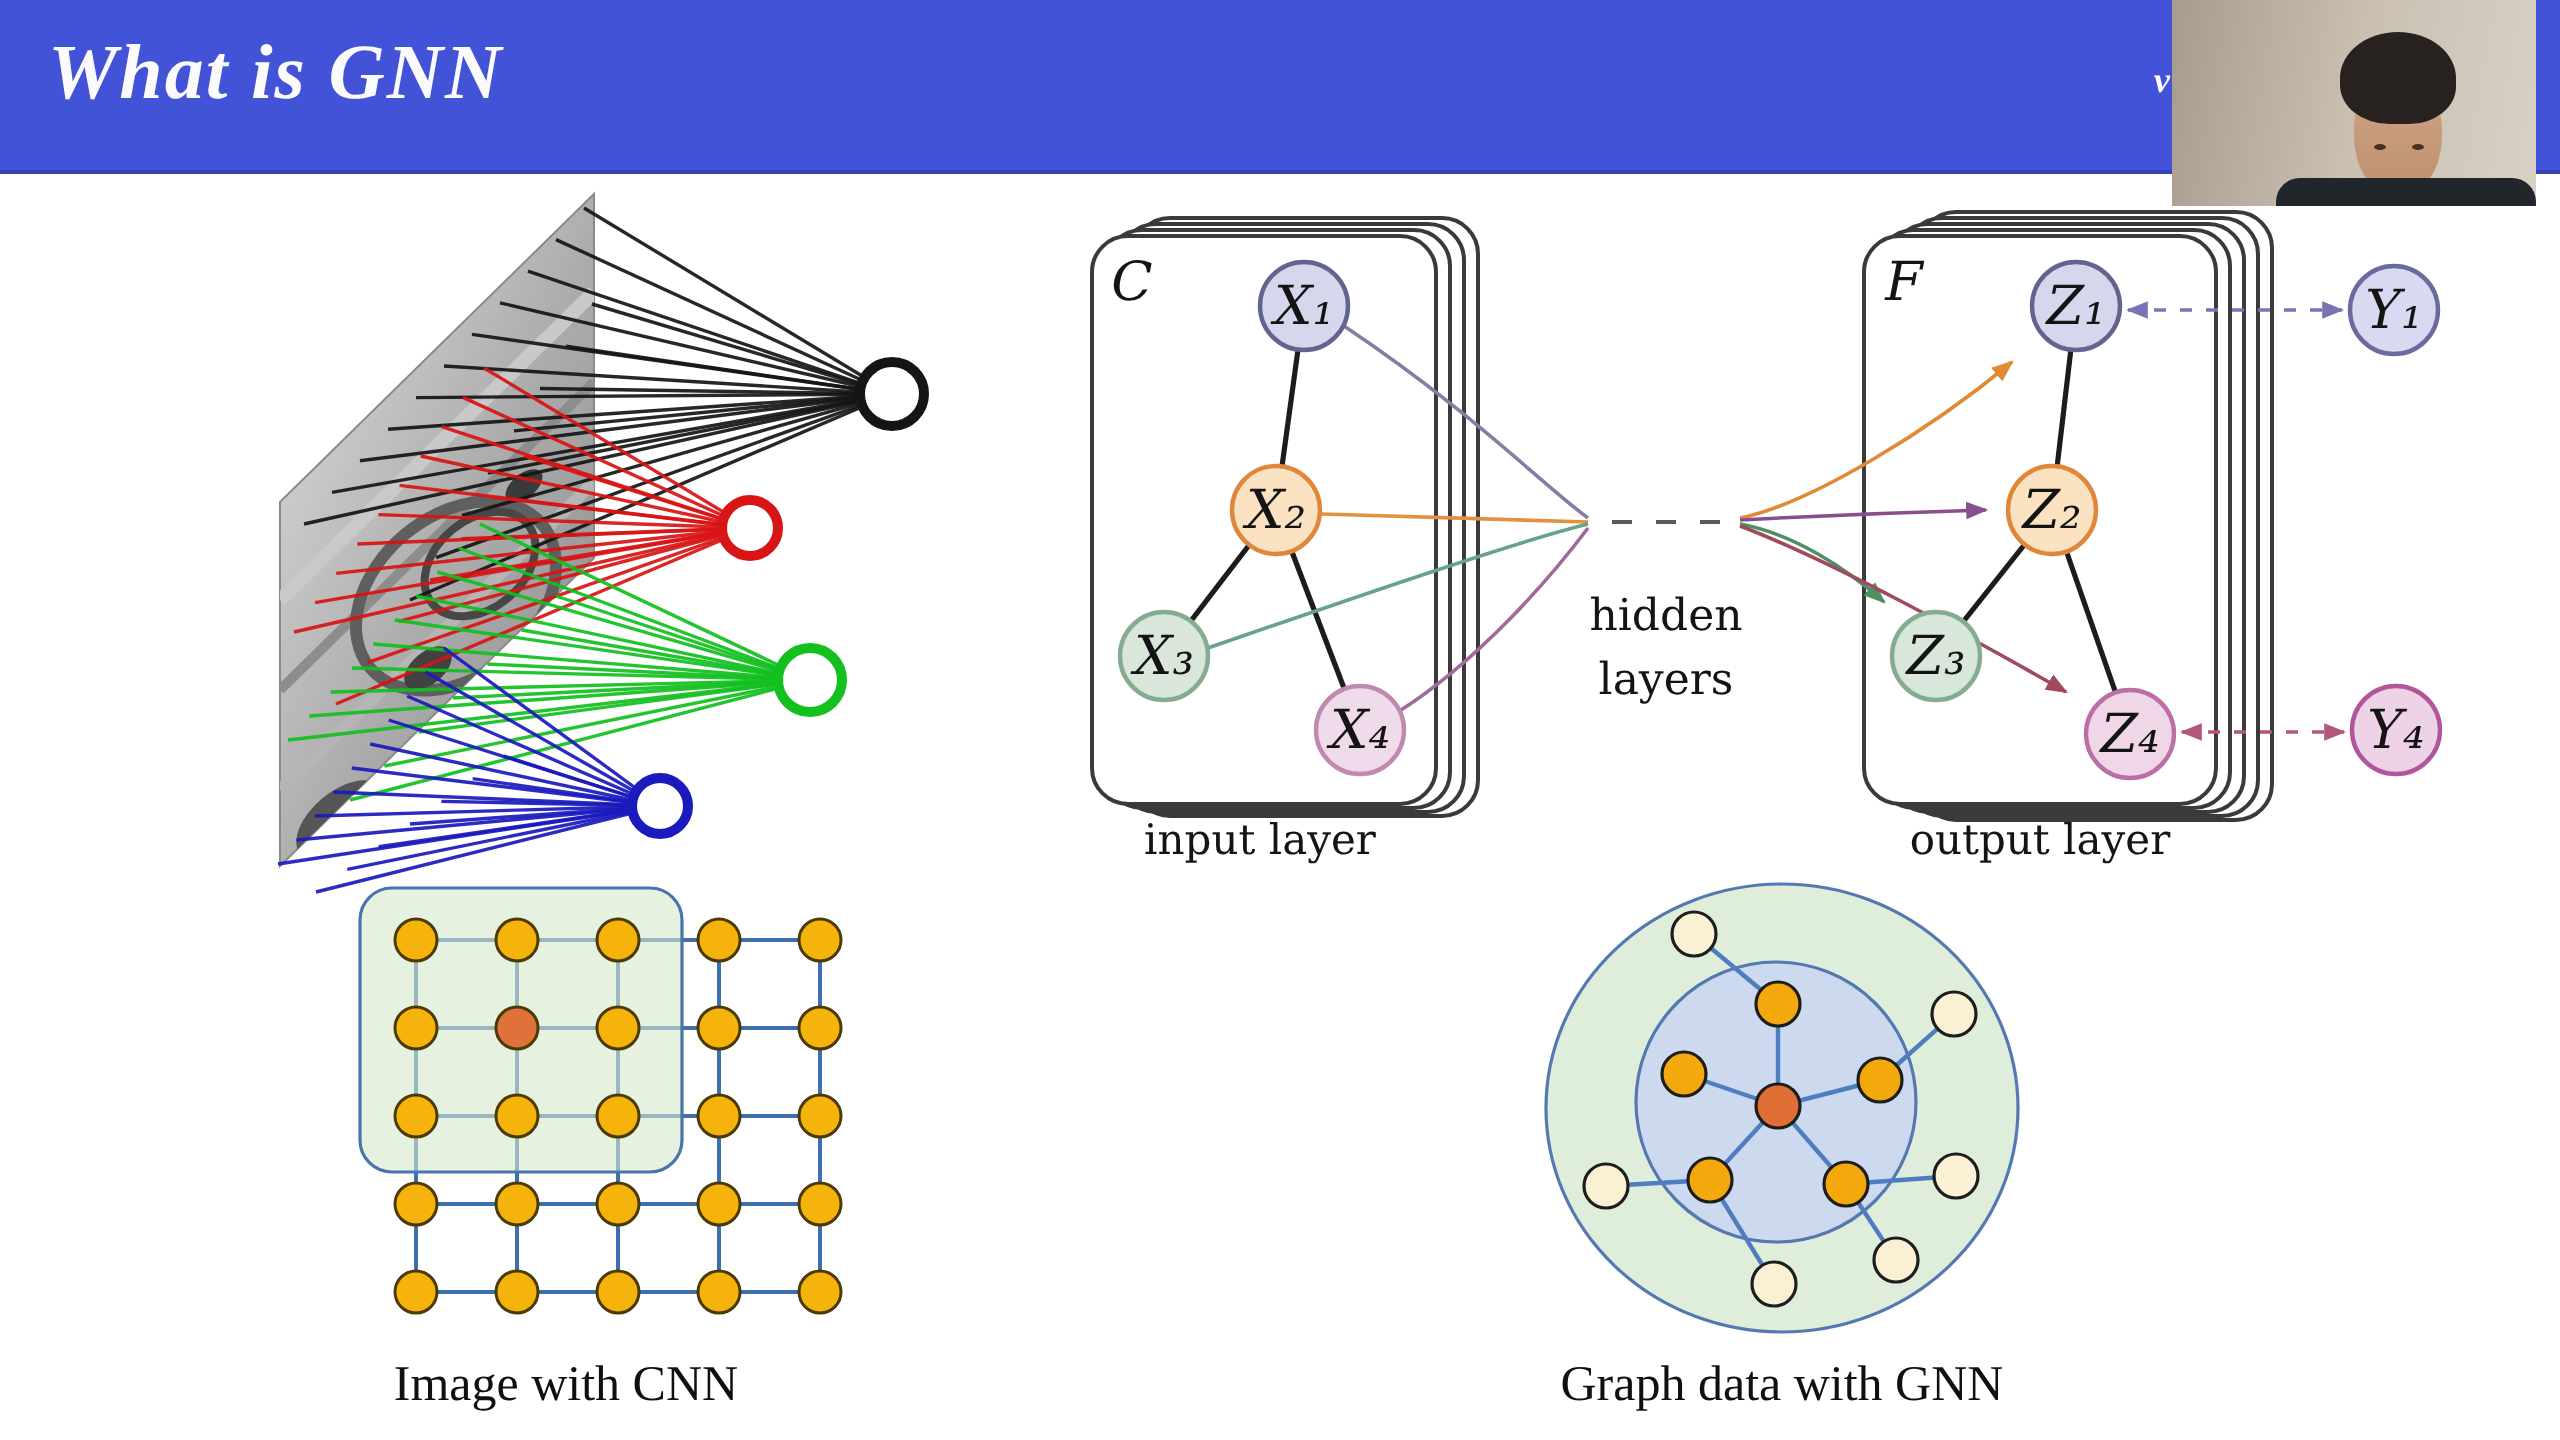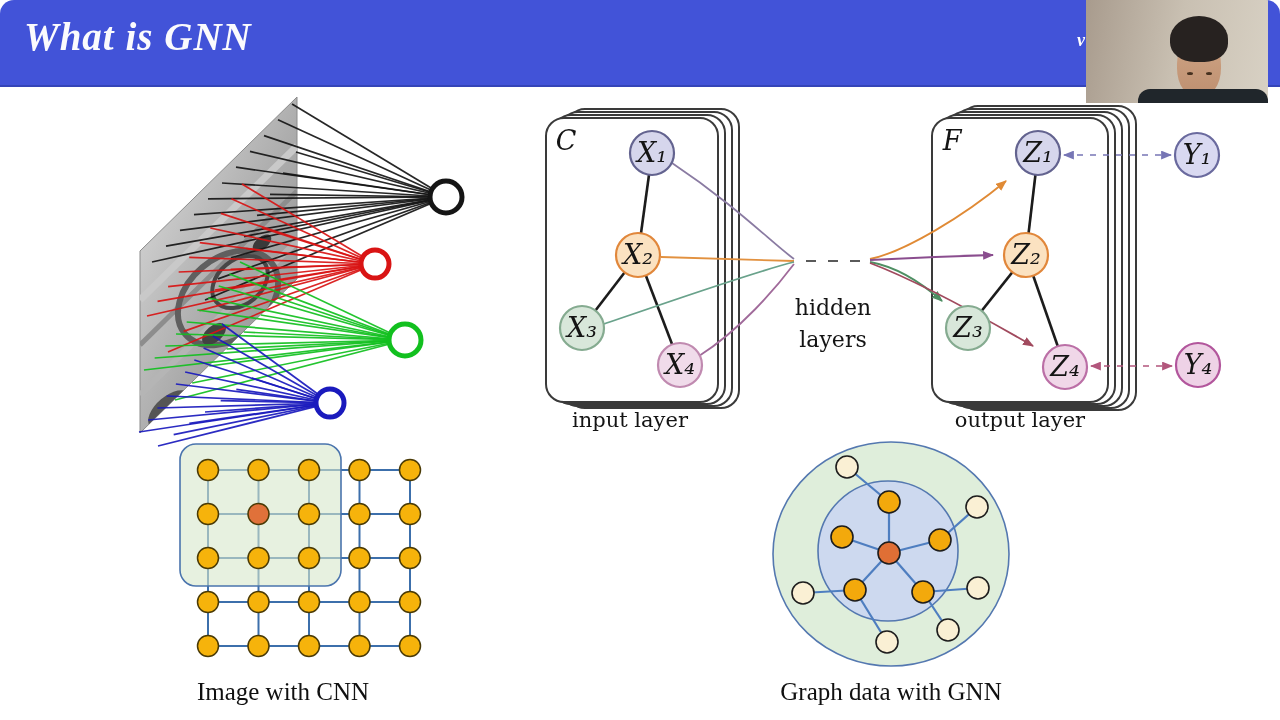--- a/index.html
+++ b/index.html
@@ -4,7 +4,7 @@
 <style>
   html,body{margin:0;padding:0;background:#ffffff;}
   .slide{position:relative;width:1280px;height:720px;background:#ffffff;overflow:hidden;
-         font-family:"Liberation Serif",serif;border-radius:14px;}
+         font-family:"Liberation Serif",serif;}
   .header-bar{position:absolute;left:0;top:0;width:1280px;height:87px;background:#4253d8;
               border-bottom:2px solid #3444b8;box-sizing:border-box;}
   .slide-title{position:absolute;left:24px;top:14px;font:italic 700 39px "Liberation Serif",serif;

